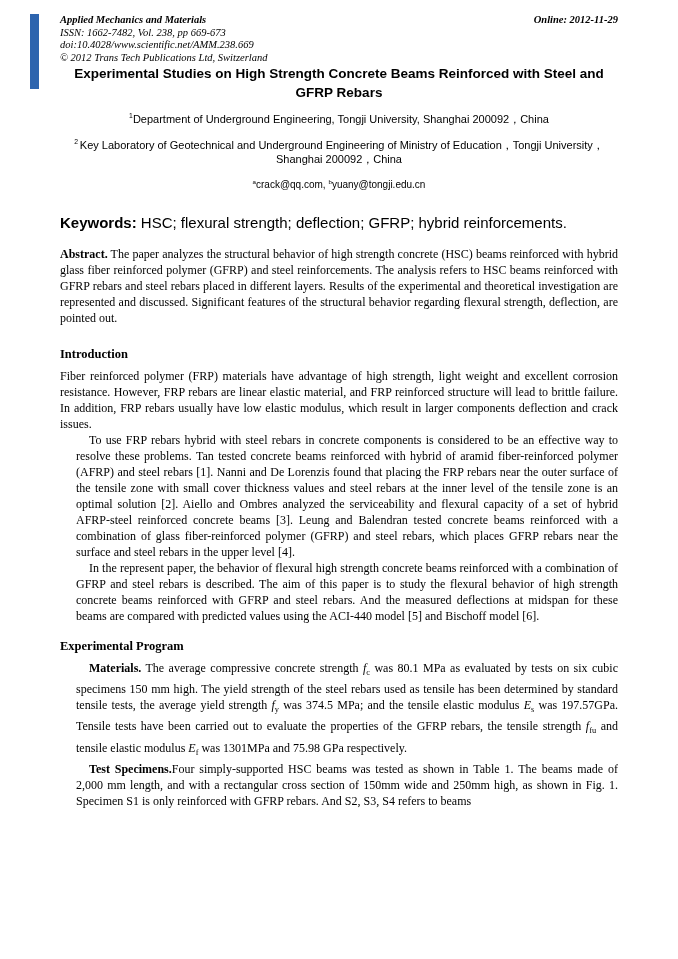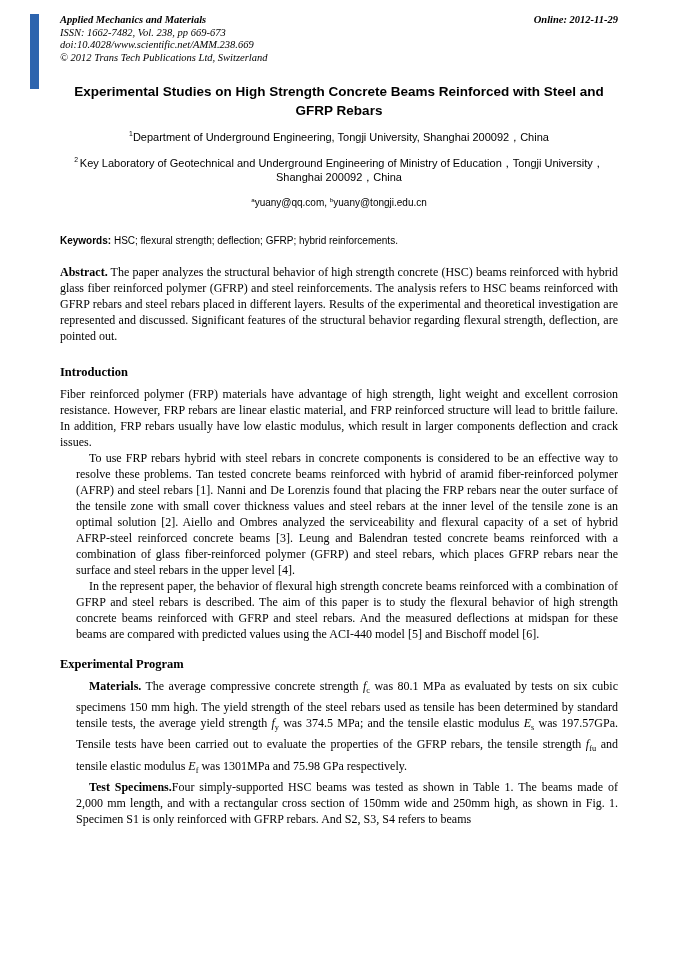--- a/index.html
+++ b/index.html
@@ -30,7 +30,6 @@
   }
   .hdr .strong { font-weight: bold; }
   .title {
-    margin-top: 18px;
     text-align: center;
     font-family: "Liberation Sans", sans-serif;
     font-weight: bold;

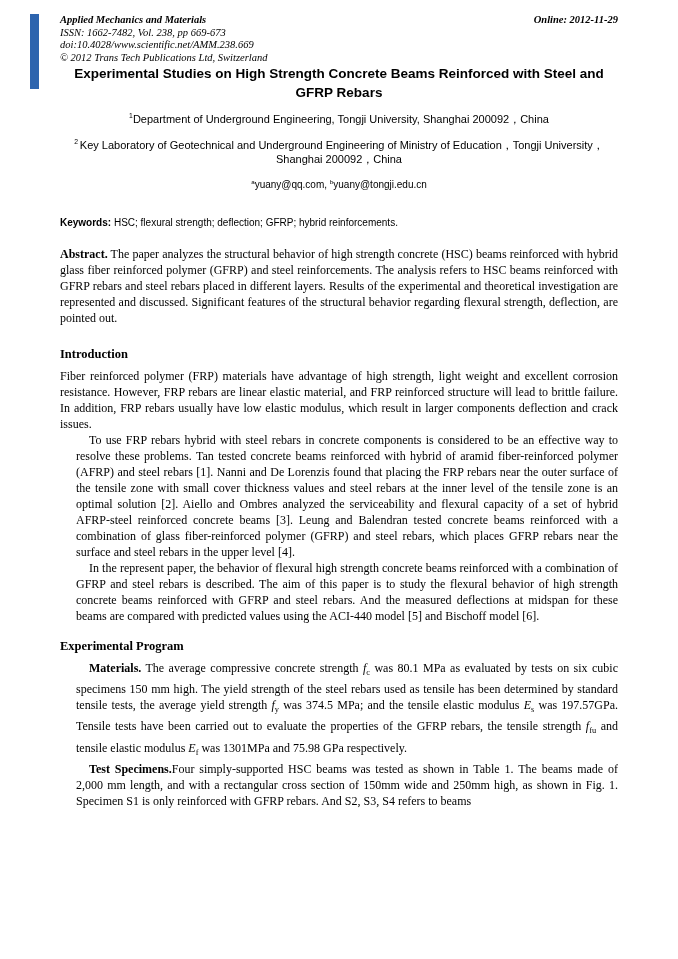--- a/index.html
+++ b/index.html
@@ -108,7 +108,7 @@
 
     <div class="aff2"><sup>2 </sup><span>Key Laboratory of Geotechnical and Underground Engineering of Ministry of Education，Tongji University，Shanghai 200092，China</span></div>
 
-    <div class="emails"><sup>a</sup><span>yuany@qq.com, </span><sup>b</sup><span>yuany@tongji.edu.cn</span></div>
+    <div class="emails"><sup>a</sup><span>crack@qq.com, </span><sup>b</sup><span>yuany@tongji.edu.cn</span></div>
 
     <div class="keywords"><span class="bold">Keywords:</span><span> HSC; flexural strength; deflection; GFRP; hybrid reinforcements.</span></div>
 

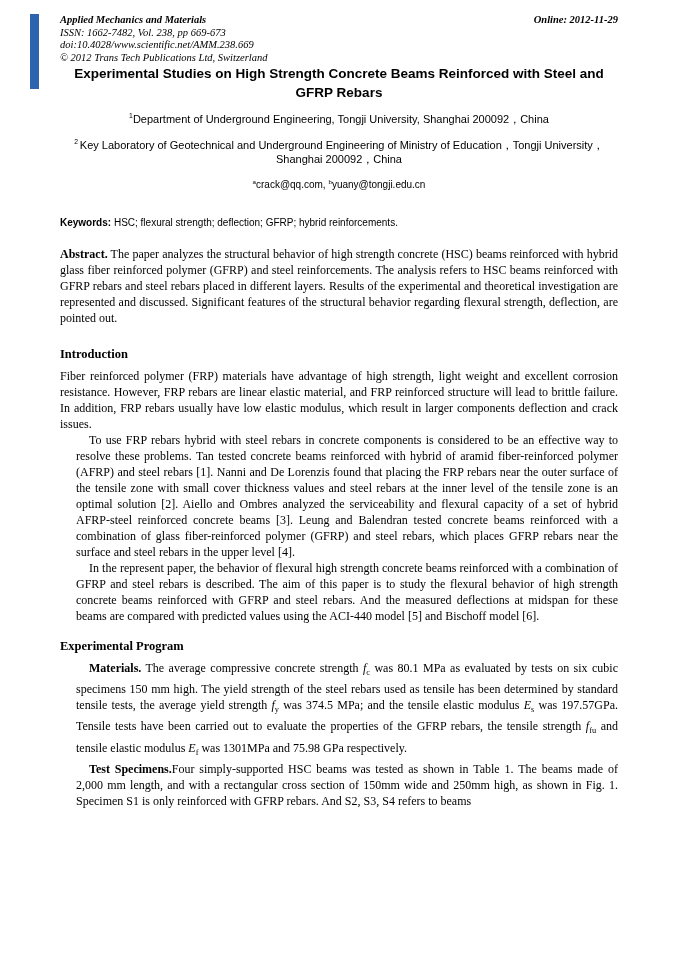--- a/index.html
+++ b/index.html
@@ -60,7 +60,7 @@
   .keywords {
     margin-top: 24px;
     font-family: "Liberation Sans", sans-serif;
-    font-size: 10px;
+    font-size: 15px;
     line-height: 14px;
   }
   p { margin: 0; }

